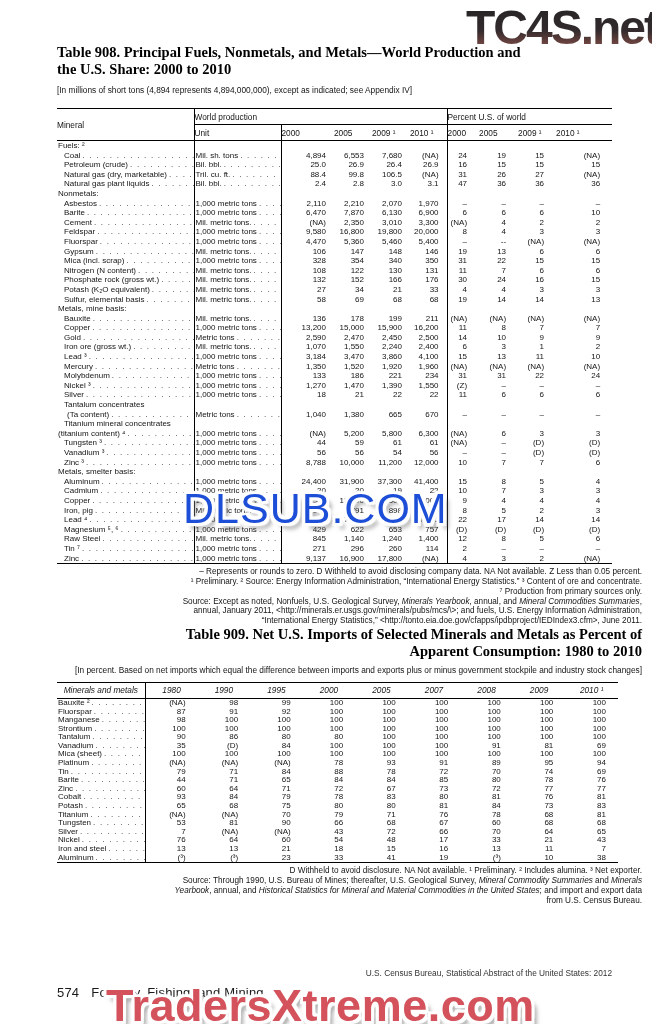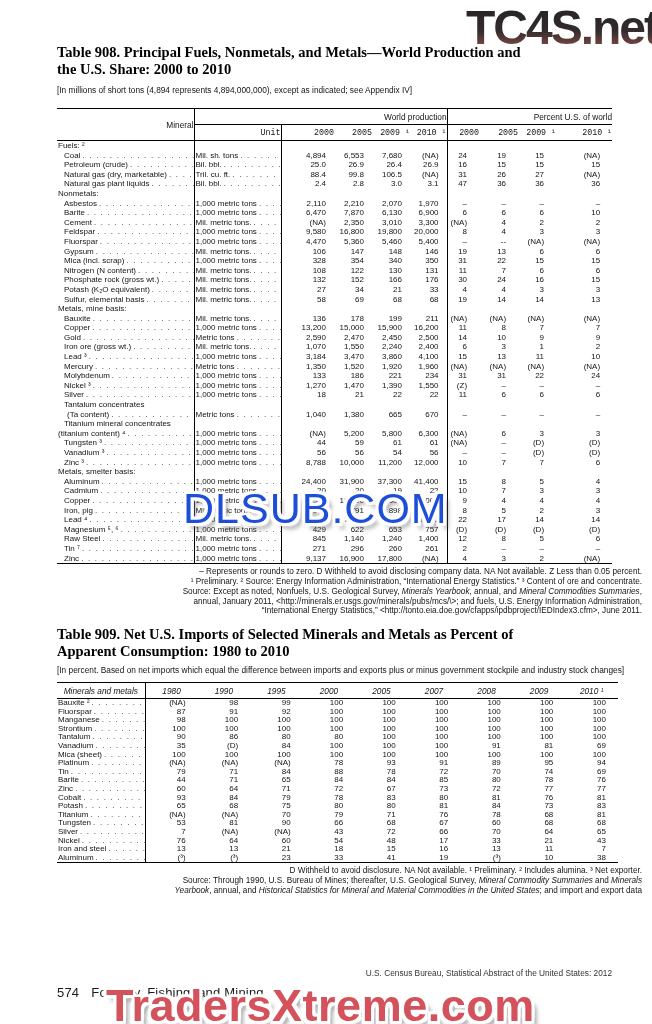--- a/index.html
+++ b/index.html
@@ -16,7 +16,7 @@
   #t908{width:555px;margin-top:13px;border-top:1px solid #000;border-bottom:1px solid #000;}
   #t909{width:561px;margin-top:7px;border-top:1px solid #000;border-bottom:1px solid #000;}
   th,td{padding:0;font-weight:400;}
-  #t908 thead th{font-size:8.3px;text-align:right;vertical-align:middle;height:15px;margin-top:8px;}
+  #t908 thead th{font-size:8.3px;text-align:left;vertical-align:middle;height:15px;margin-top:8px;}
   #t909 thead th{font-size:8.3px;text-align:center;height:15px;border-bottom:1px solid #000;font-style:italic;}
   .hmin{border-bottom:1px solid #000;}
   .gh{border-bottom:1px solid #000;}

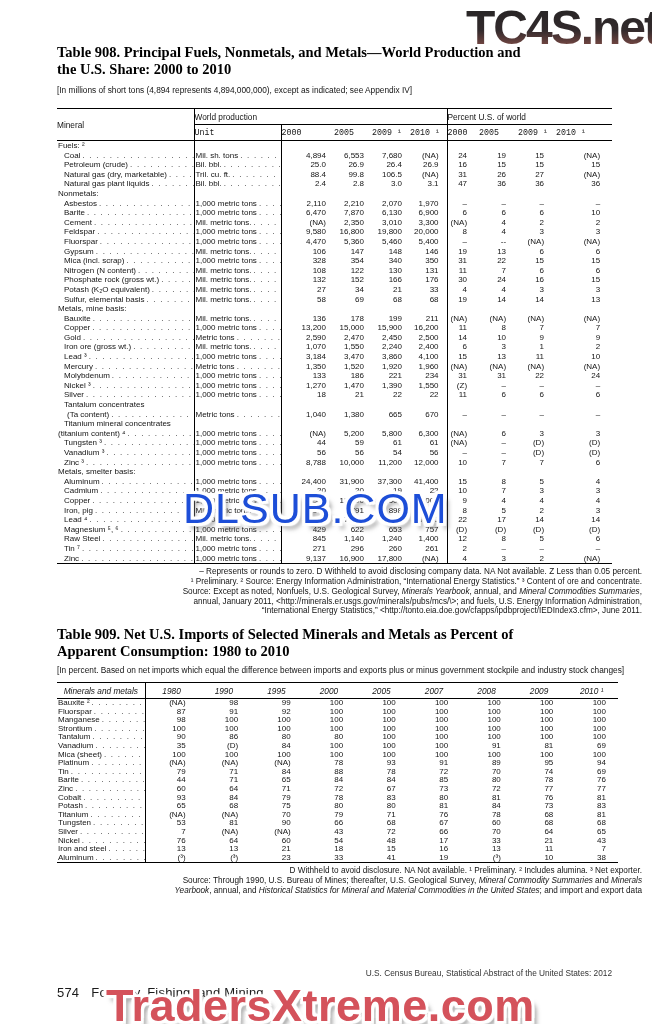--- a/index.html
+++ b/index.html
@@ -20,7 +20,7 @@
   #t909 thead th{font-size:8.3px;text-align:center;height:15px;border-bottom:1px solid #000;font-style:italic;}
   .hmin{border-bottom:1px solid #000;}
   .gh{border-bottom:1px solid #000;}
-  #t908 thead tr:nth-child(2) th{border-bottom:1px solid #000;font-family:Liberation Mono, monospace;}
+  #t908 thead tr:nth-child(2) th{border-bottom:1px solid #000;}
   .bl{border-left:1px solid #000;}
   #t908 td{font-size:8px;line-height:9.6px;height:9.6px;white-space:nowrap;overflow:hidden;vertical-align:bottom;}
   #t909 td{font-size:8px;line-height:8.6px;height:8.6px;white-space:nowrap;overflow:hidden;vertical-align:bottom;}

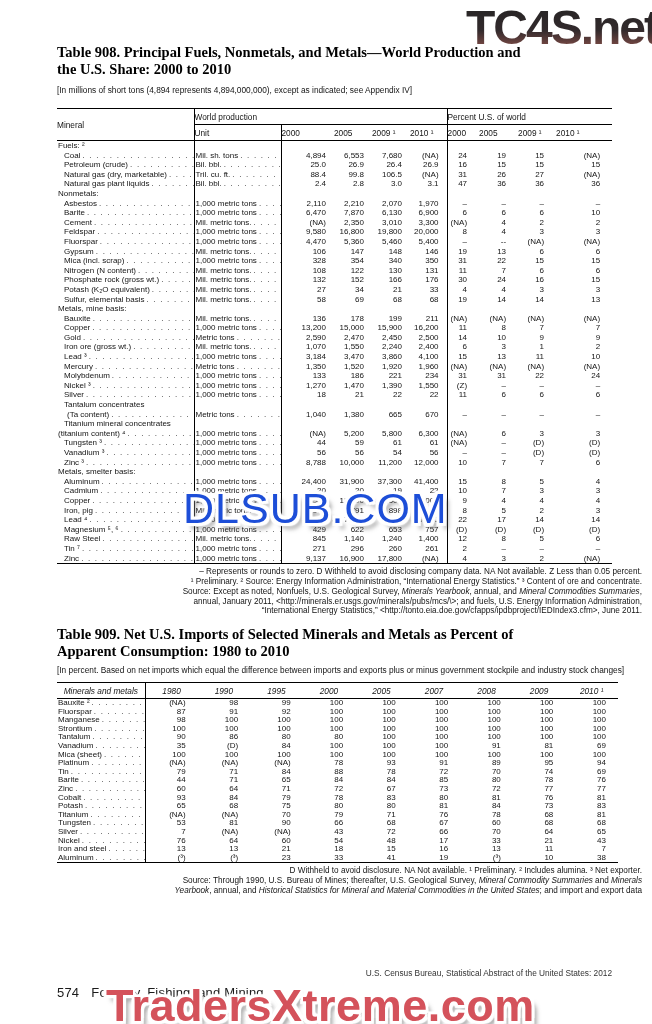--- a/index.html
+++ b/index.html
@@ -1004,7 +1004,7 @@
             <td class="n w bl">271</td>
             <td class="n w ">296</td>
             <td class="n w ">260</td>
-            <td class="n w ">261</td>
+            <td class="n w ">114</td>
             <td class="n p bl">2</td>
             <td class="n p ">–</td>
             <td class="n p ">–</td>

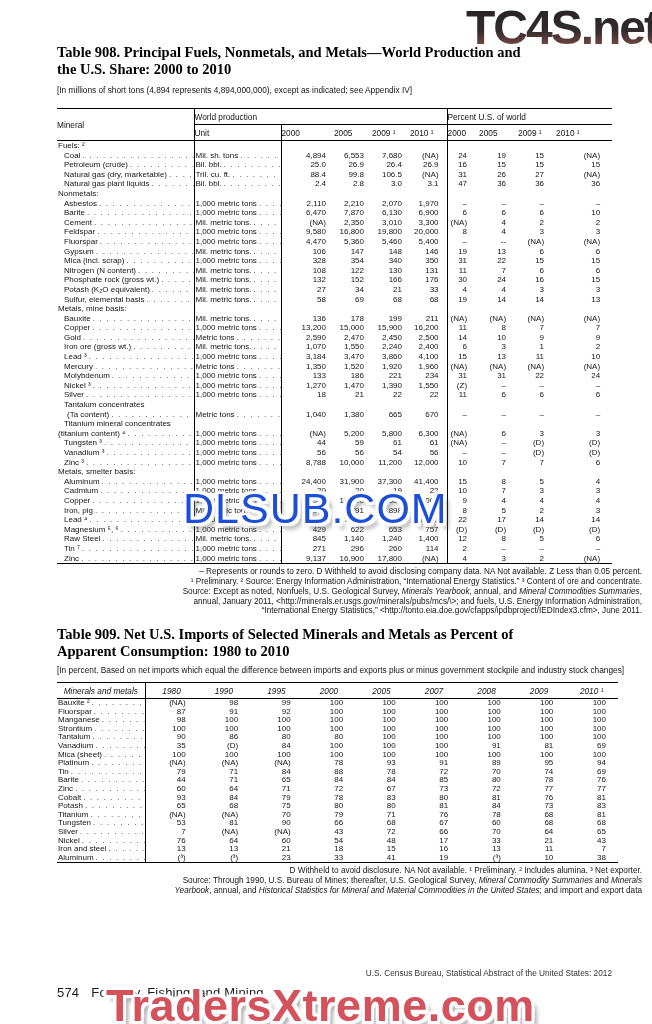--- a/index.html
+++ b/index.html
@@ -1038,6 +1038,7 @@
     <div class="fnblock">
         <div class="fl find">– Represents or rounds to zero. D Withheld to avoid disclosing company data. NA Not available. Z Less than 0.05 percent.</div>
         <div class="fl">¹ Preliminary. ² Source: Energy Information Administration, “International Energy Statistics.” ³ Content of ore and concentrate.</div>
+        <div class="fl">⁷ Production from primary sources only.</div>
       </div>
     <div class="srcblock">
         <div class="fl find">Source: Except as noted, Nonfuels, U.S. Geological Survey, <i>Minerals Yearbook</i>, annual, and <i>Mineral Commodities Summaries</i>,</div>

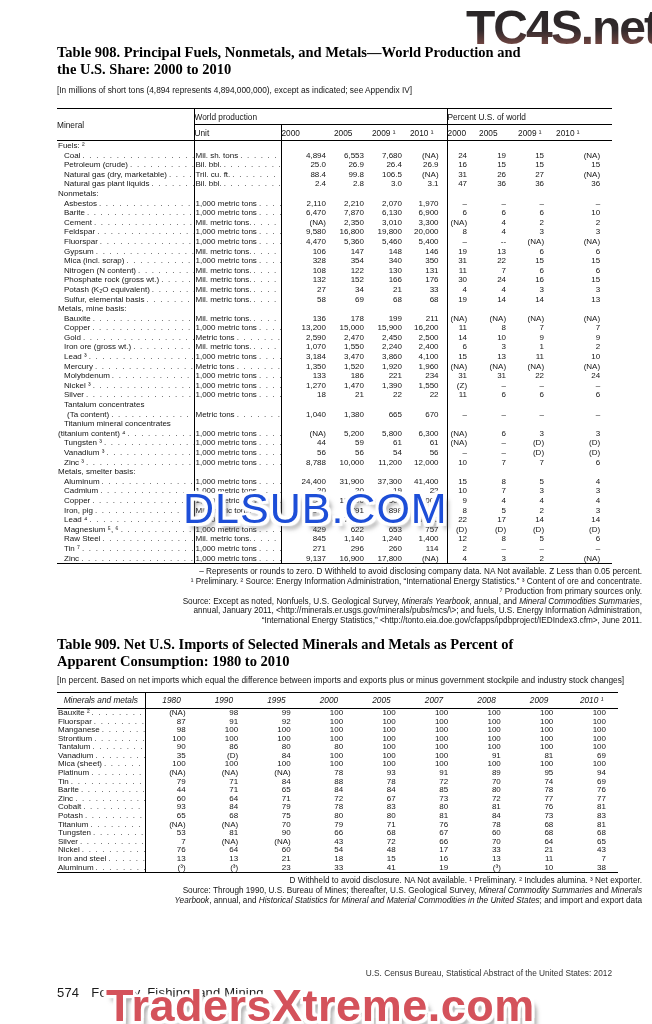--- a/index.html
+++ b/index.html
@@ -9,7 +9,7 @@
 
   .ttl{font-family:"Liberation Serif",serif;font-weight:700;font-size:14.5px;line-height:17px;color:#000;}
   .t908-ttl{margin-top:44px;}
-  .t909-ttl{margin-top:10px;}
+  .t909-ttl{text-align:right;}
   .bnote{font-size:8.3px;line-height:10px;margin-top:7px;color:#141414;}
 
   table{border-collapse:collapse;table-layout:fixed;}

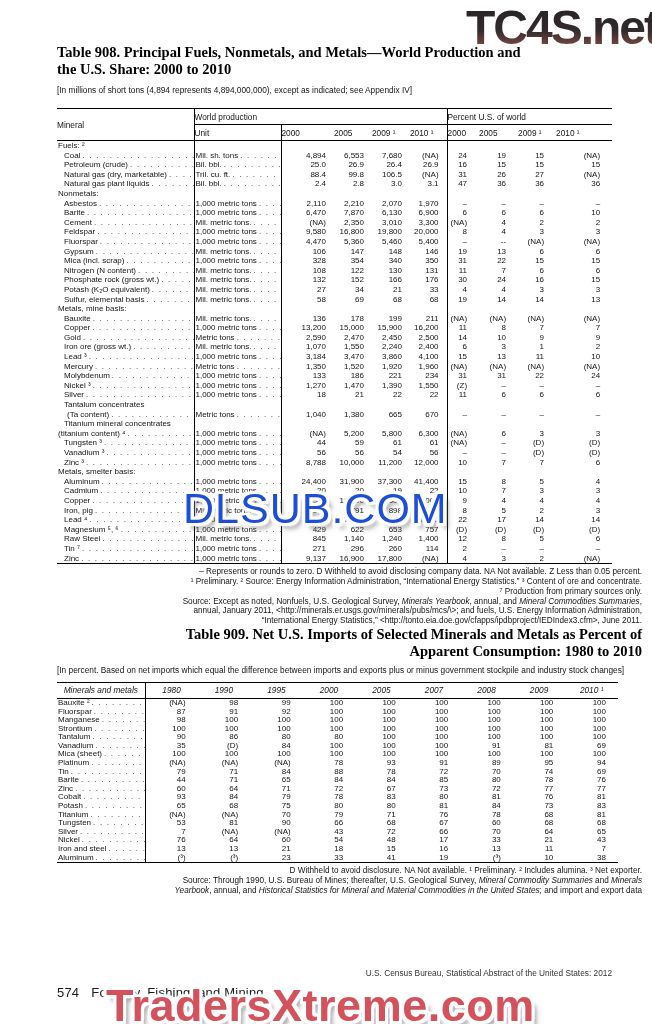--- a/index.html
+++ b/index.html
@@ -1050,7 +1050,7 @@
       <div>Table 909. Net U.S. Imports of Selected Minerals and Metals as Percent of</div>
       <div>Apparent Consumption: 1980 to 2010</div>
     </div>
-    <div class="bnote" style="margin-top:5px;">[In percent. Based on net imports which equal the difference between imports and exports plus or minus government stockpile and industry stock changes]</div>
+    <div class="bnote" style="margin-top:5px;text-align:right;">[In percent. Based on net imports which equal the difference between imports and exports plus or minus government stockpile and industry stock changes]</div>
 
     <table id="t909">
       <colgroup>

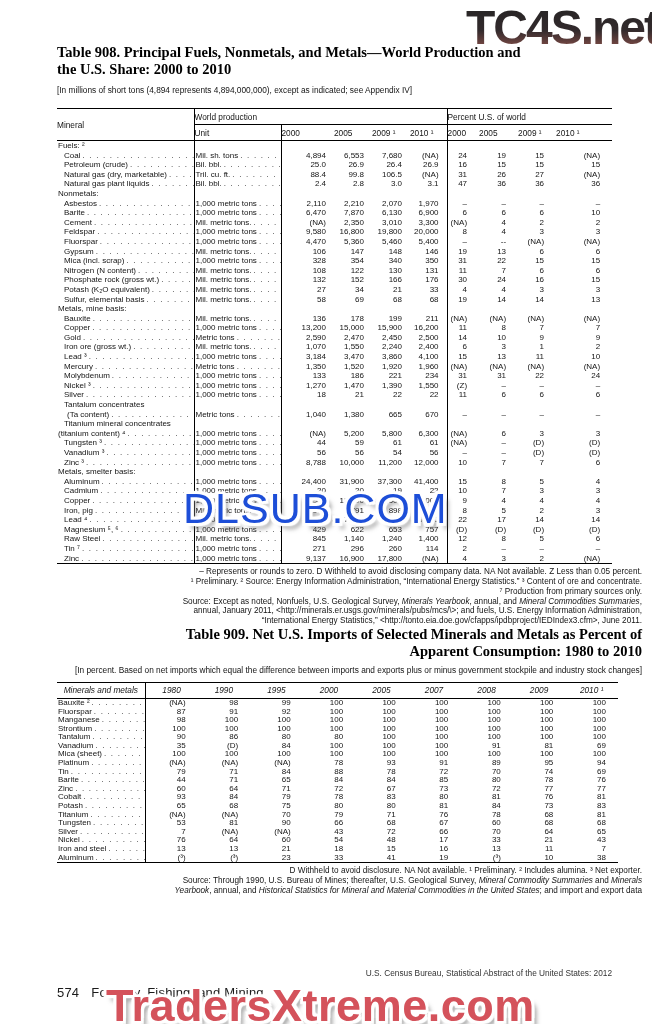--- a/index.html
+++ b/index.html
@@ -1412,6 +1412,7 @@
     <div class="srcblock">
         <div class="fl find">Source: Through 1990, U.S. Bureau of Mines; thereafter, U.S. Geological Survey, <i>Mineral Commodity Summaries</i> and <i>Minerals</i></div>
         <div class="fl"><i>Yearbook</i>, annual, and <i>Historical Statistics for Mineral and Material Commodities in the United States</i>; and import and export data</div>
+        <div class="fl">from U.S. Census Bureau.</div>
       </div>
 
   </div>

